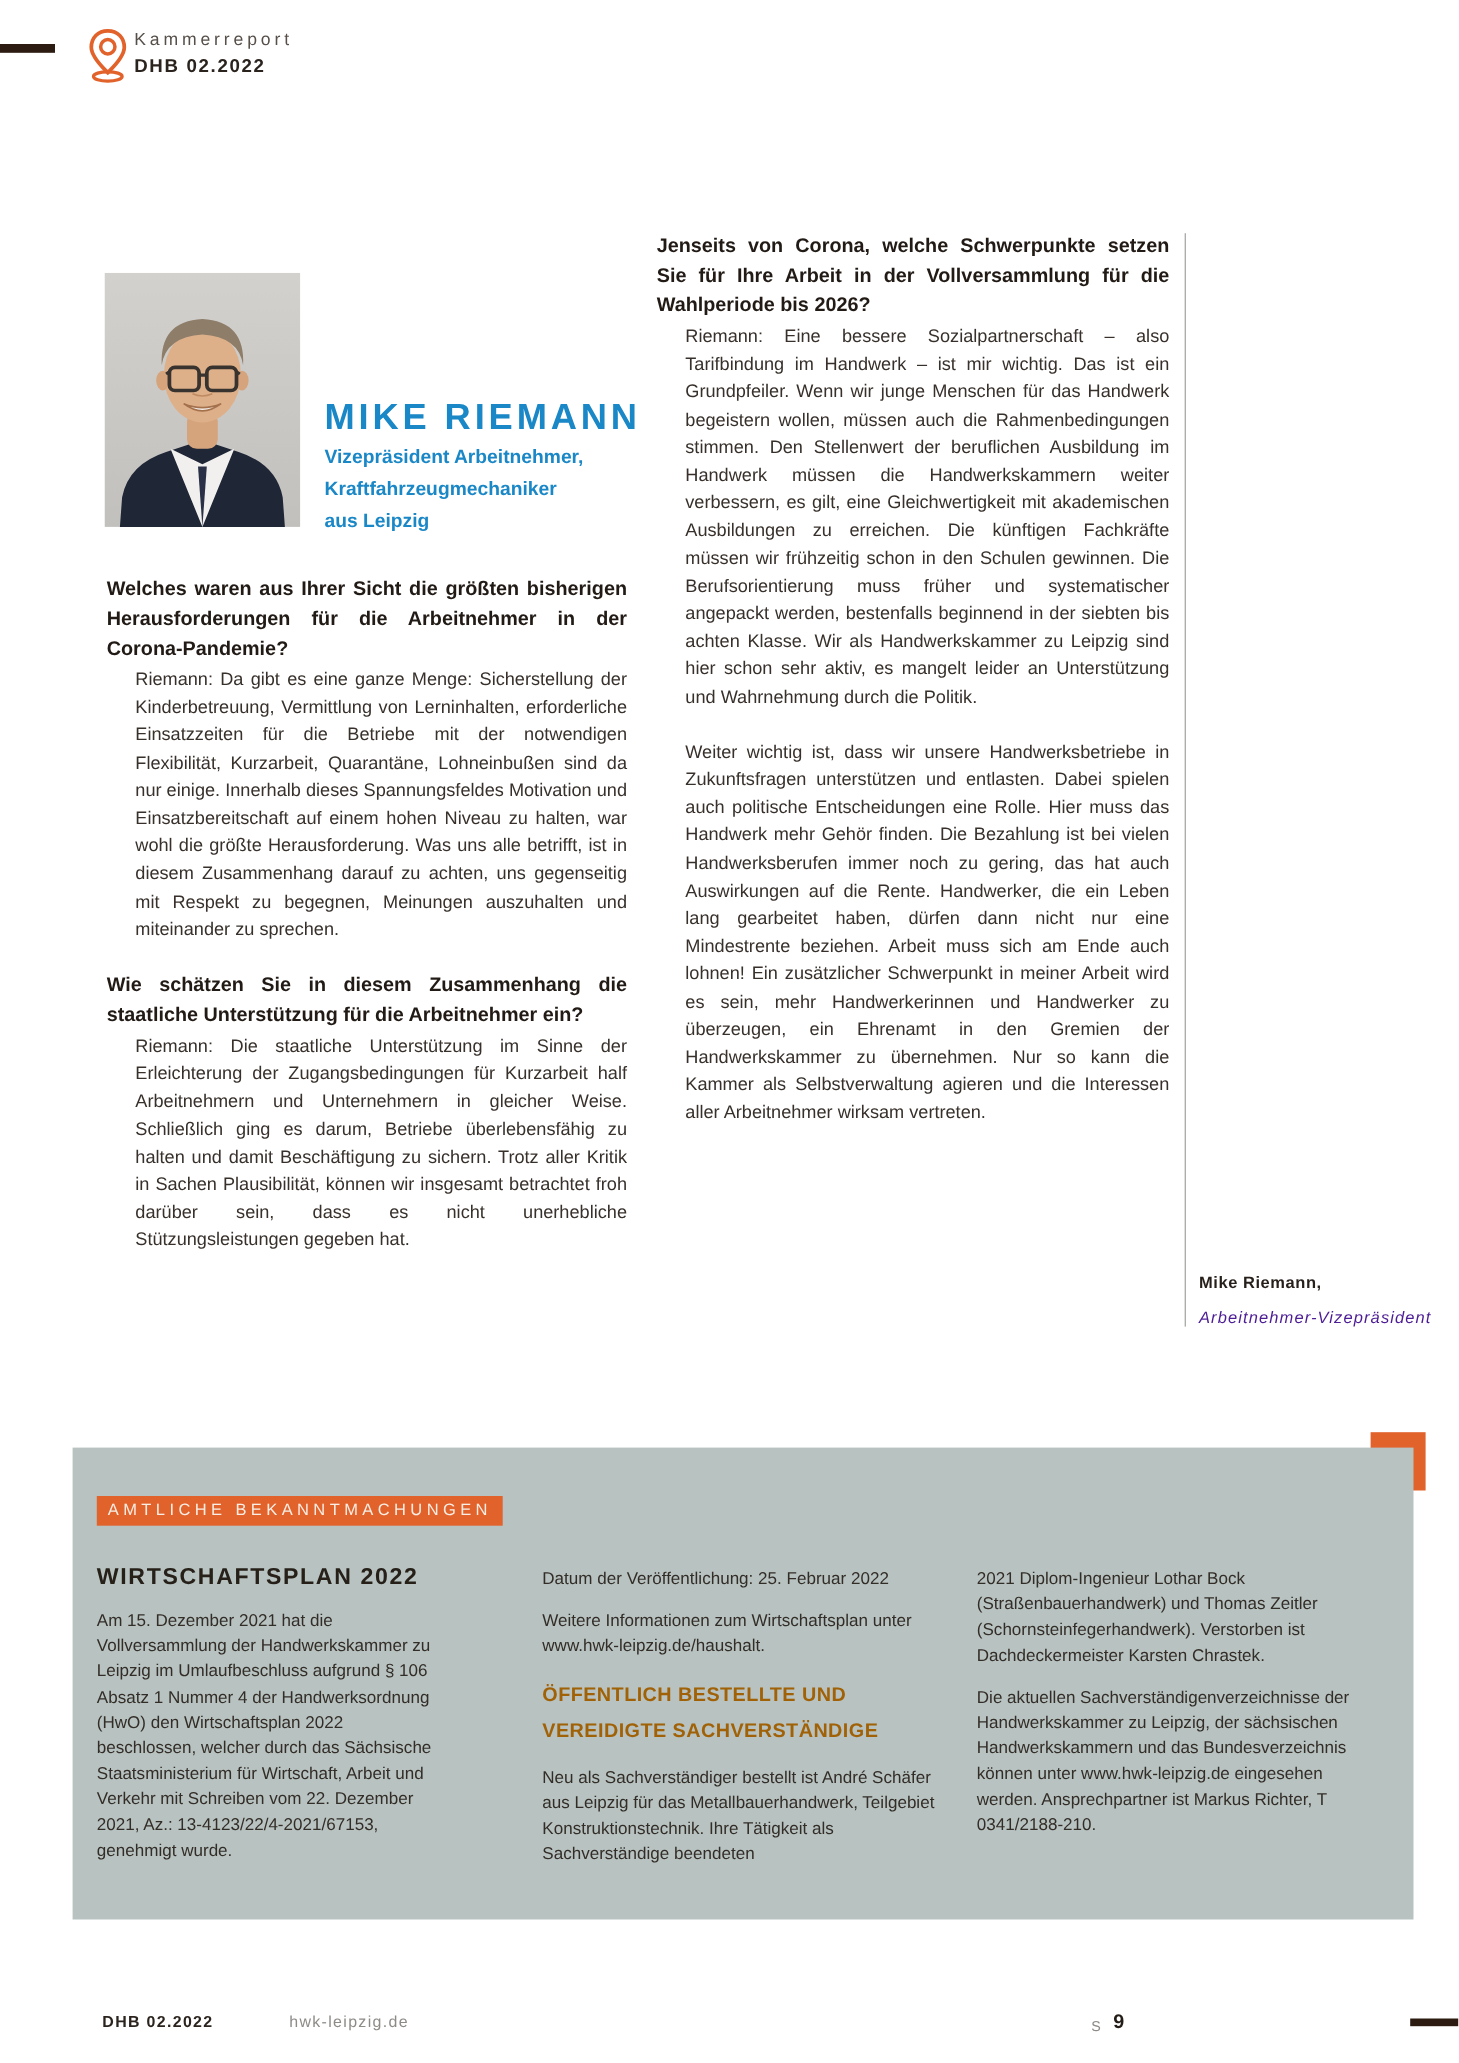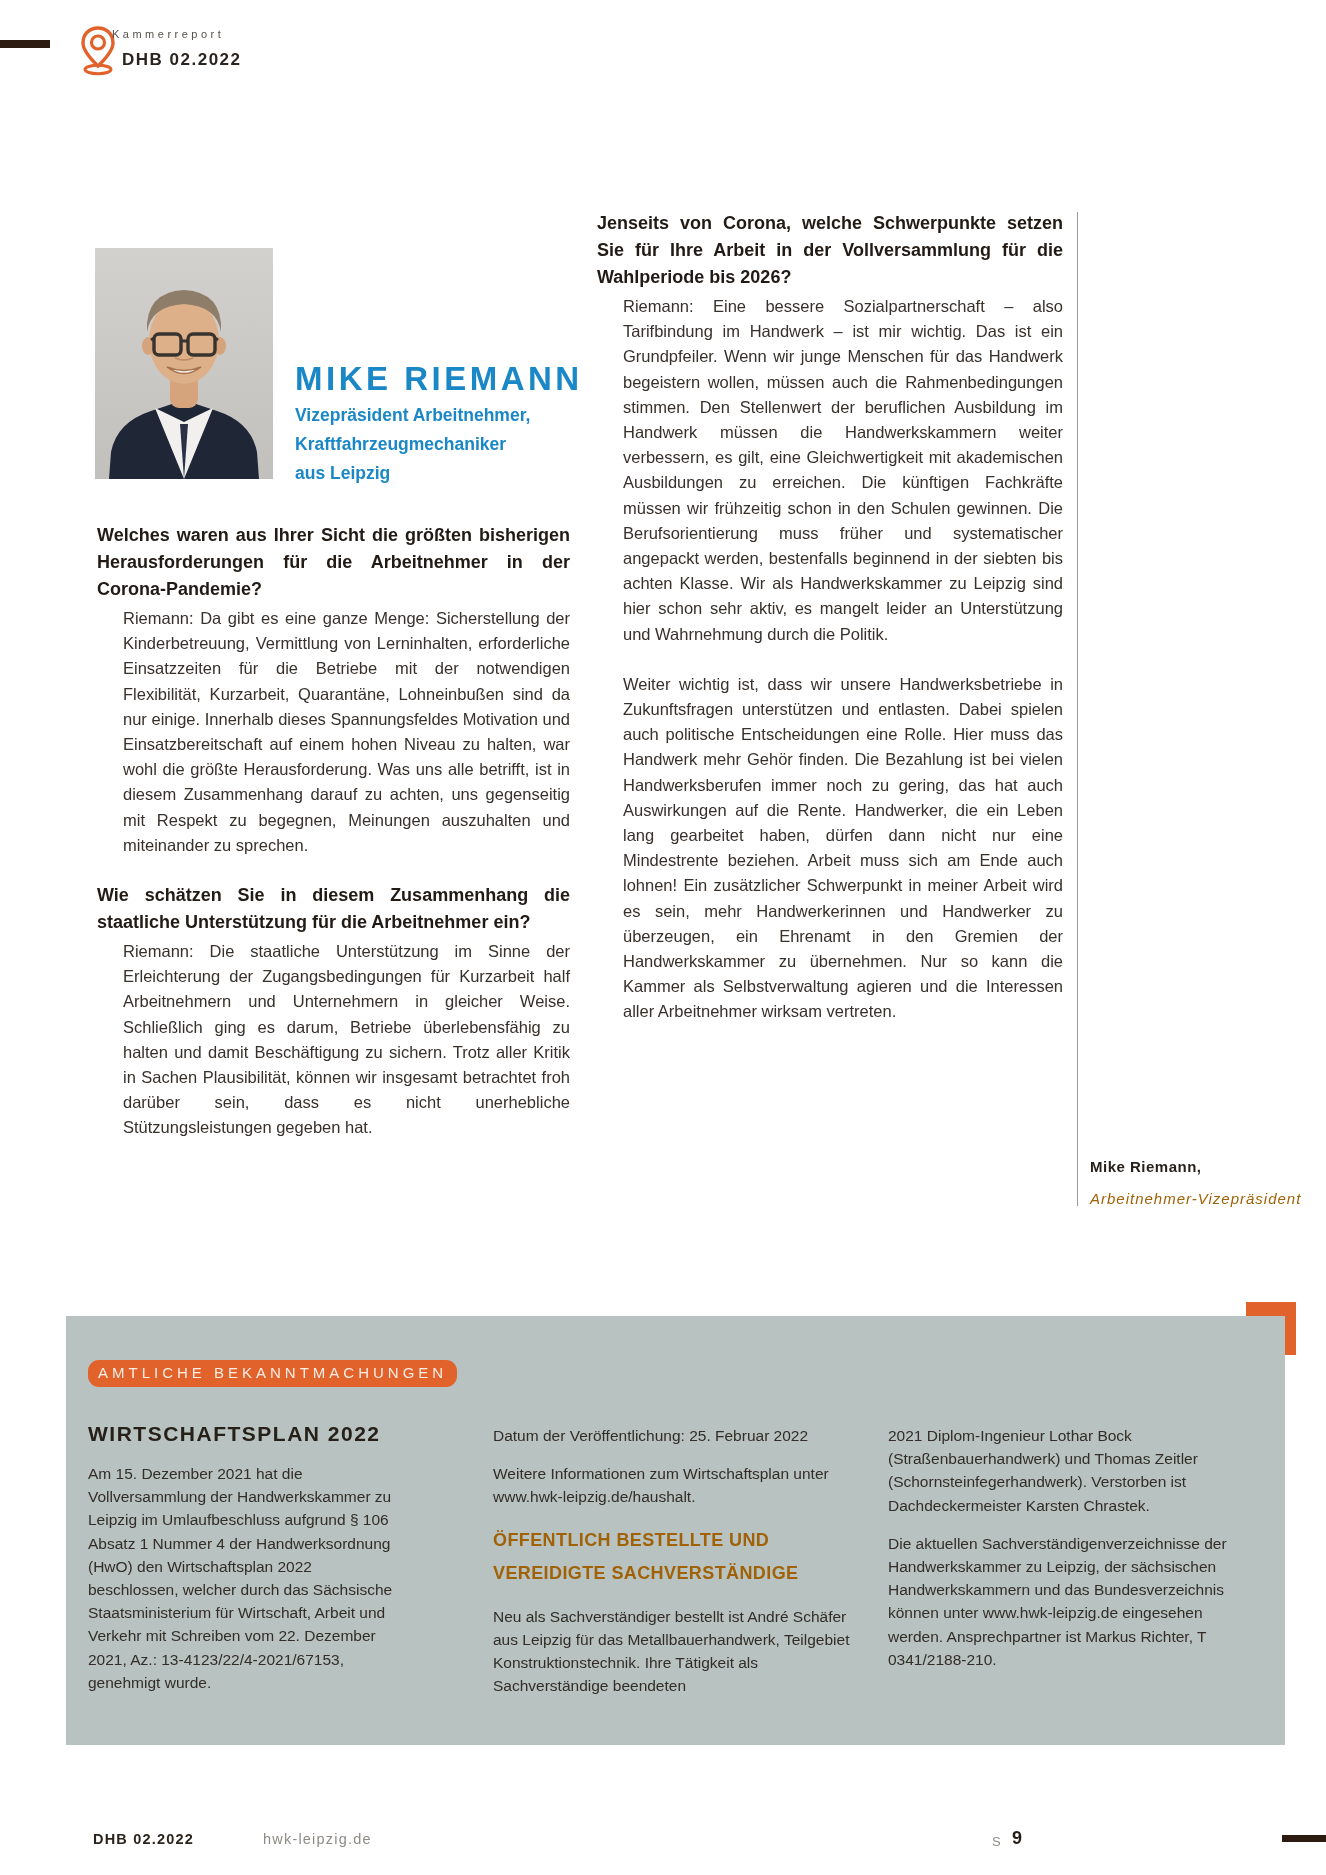--- a/index.html
+++ b/index.html
@@ -11,7 +11,7 @@
 
   
   #corner-bar-top{left:0;top:40px;width:50px;height:8px;background:#2b1b10;}
-  #header-category{left:112px;top:28px;font-size:11px;letter-spacing:3.5px;color:#57504a;}
+  #header-category{left:122px;top:28px;font-size:16px;letter-spacing:3.5px;color:#57504a;}
   #header-issue{left:122px;top:50px;font-size:17px;font-weight:bold;letter-spacing:1.5px;color:#2b241e;}
   #pin-icon{left:76px;top:24px;}
 

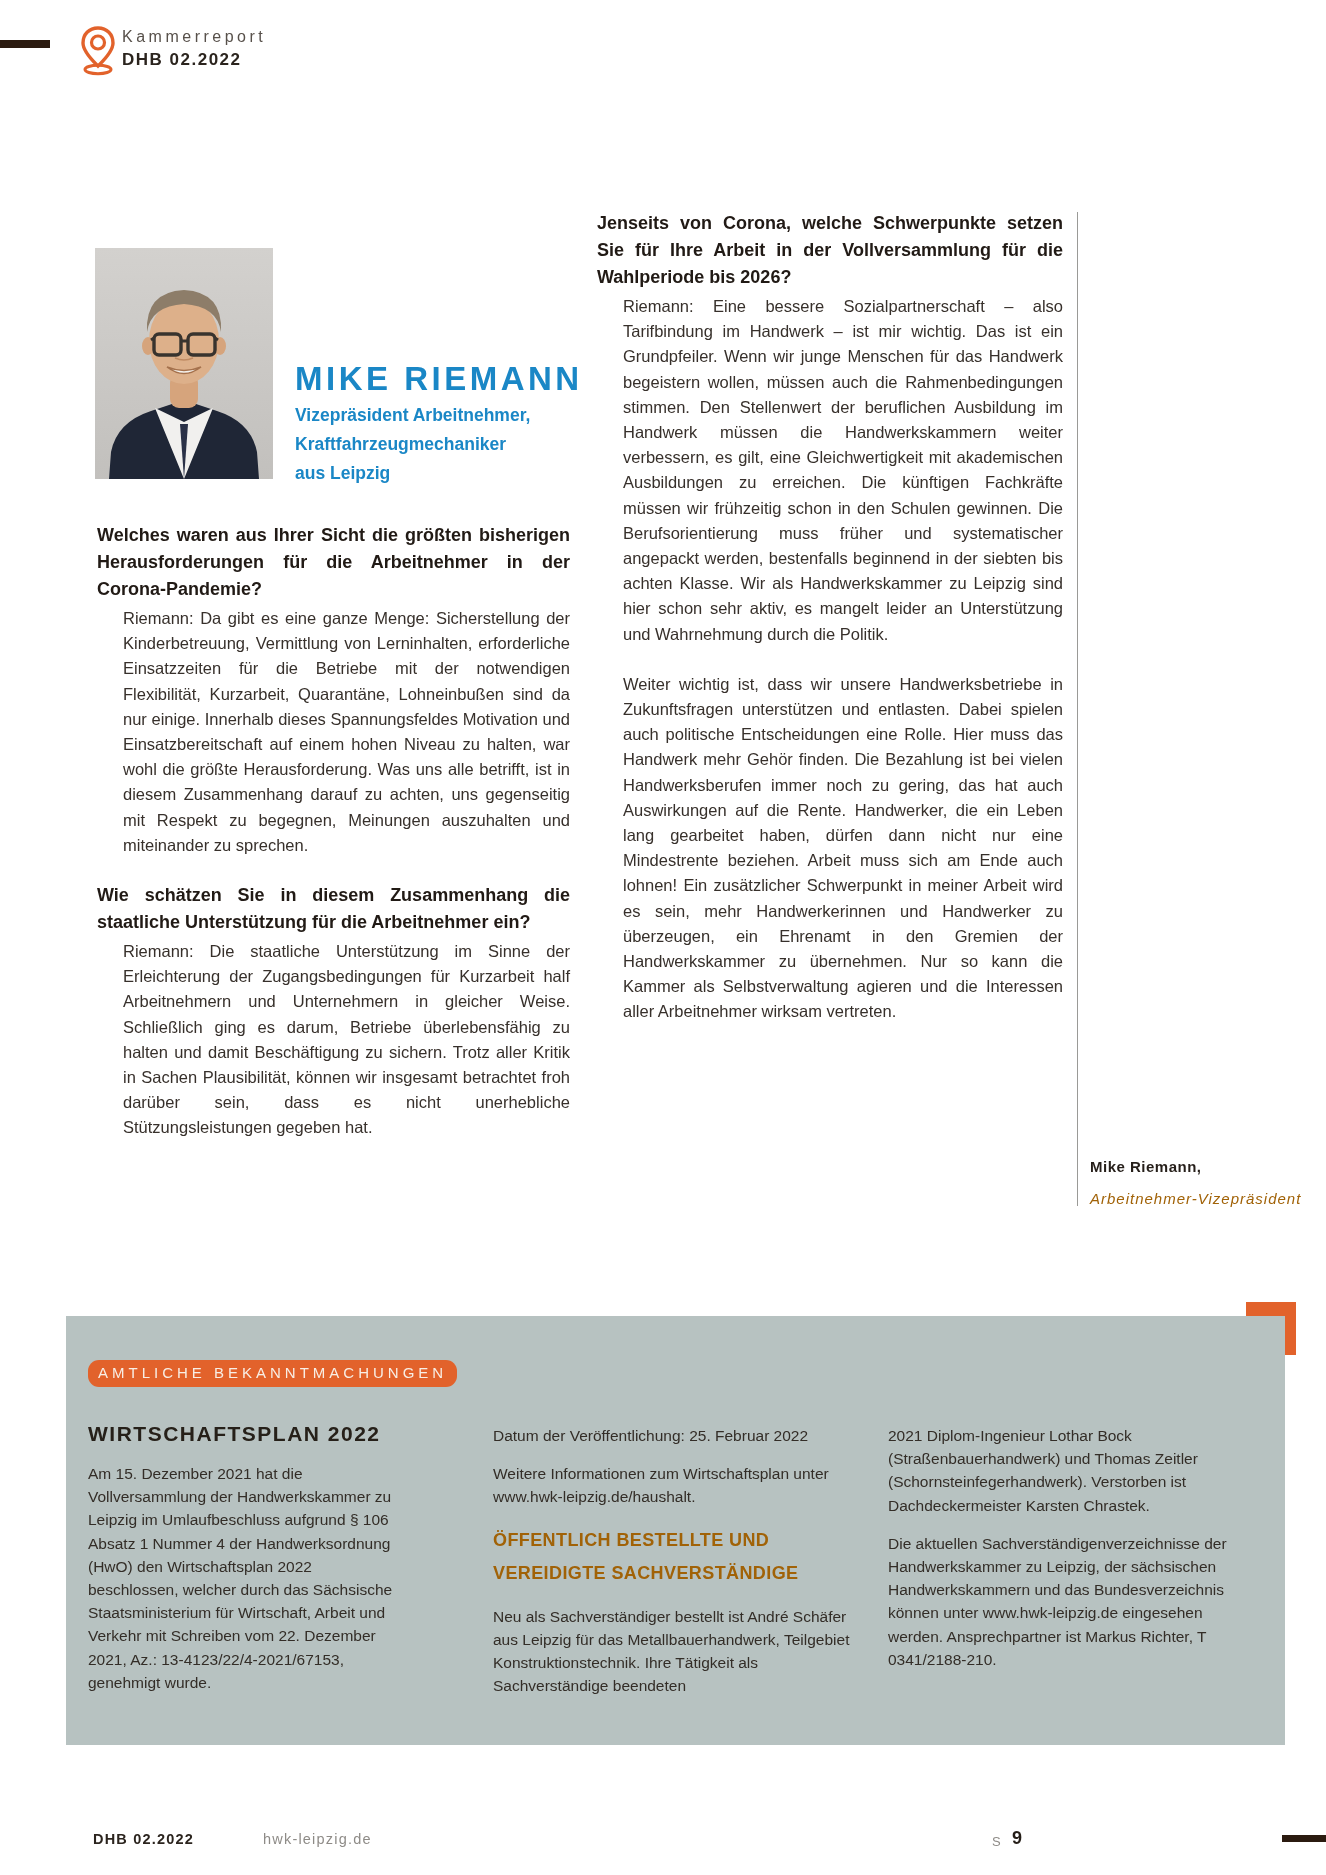--- a/index.html
+++ b/index.html
@@ -34,7 +34,7 @@
   #pullquote{left:1090px;top:752px;width:225px;font-family:"DejaVu Sans Mono",monospace;
     font-size:23px;line-height:38px;color:#3d9bcd;white-space:pre-line;letter-spacing:0.5px;}
   #quote-name{left:1090px;top:1158px;font-size:15px;font-weight:bold;color:#261f1a;letter-spacing:0.5px;}
-  #quote-role{left:1090px;top:1190px;font-size:15px;font-style:italic;color:#a16207;letter-spacing:1px;}
+  #quote-role{left:1090px;top:1190px;font-size:15px;font-style:italic;color:#4c1d95;letter-spacing:1px;}
 
   
   #orange-corner{left:1246px;top:1302px;width:50px;height:53px;background:#e2622b;z-index:1;}

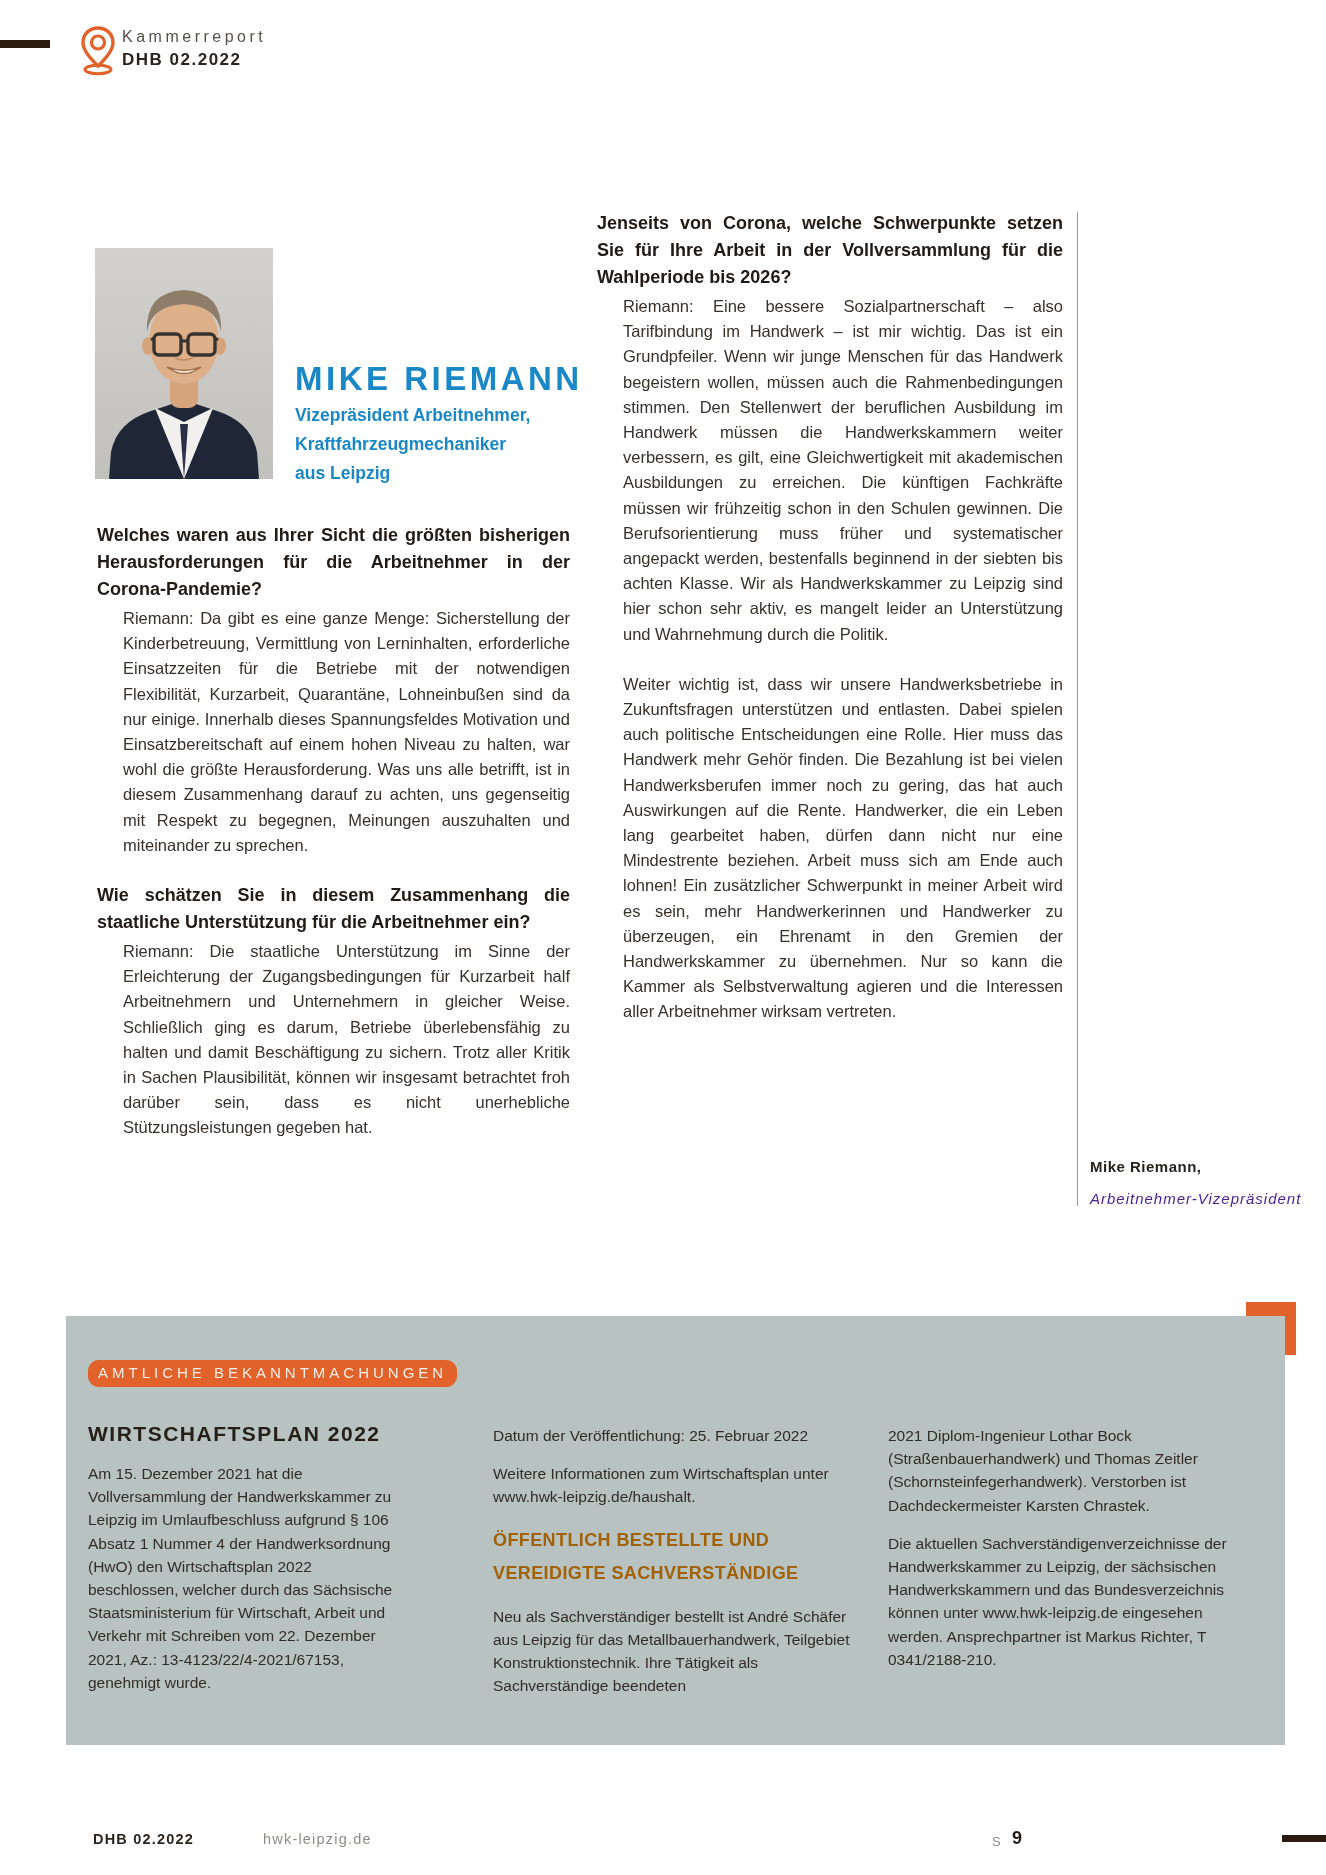--- a/index.html
+++ b/index.html
@@ -40,7 +40,7 @@
   #orange-corner{left:1246px;top:1302px;width:50px;height:53px;background:#e2622b;z-index:1;}
   #gray-panel{left:66px;top:1316px;width:1219px;height:429px;background:#b7c2c1;z-index:2;}
   #ann-badge{left:88px;top:1360px;z-index:3;background:#e2622b;color:#f8eee5;
-    font-size:15px;letter-spacing:4px;padding:4px 10px 6px 10px;border-radius:11px;}
+    font-size:15px;letter-spacing:4px;padding:4px 10px 6px 10px;}
   #ann-heading{left:88px;top:1422px;z-index:3;font-size:21px;font-weight:bold;letter-spacing:1.5px;color:#262019;}
   .ann-col{z-index:3;font-size:15.5px;line-height:23.2px;color:#332d27;hyphens:auto;-webkit-hyphens:auto;}
   #ann-col-a{left:88px;top:1462px;width:306px;}

